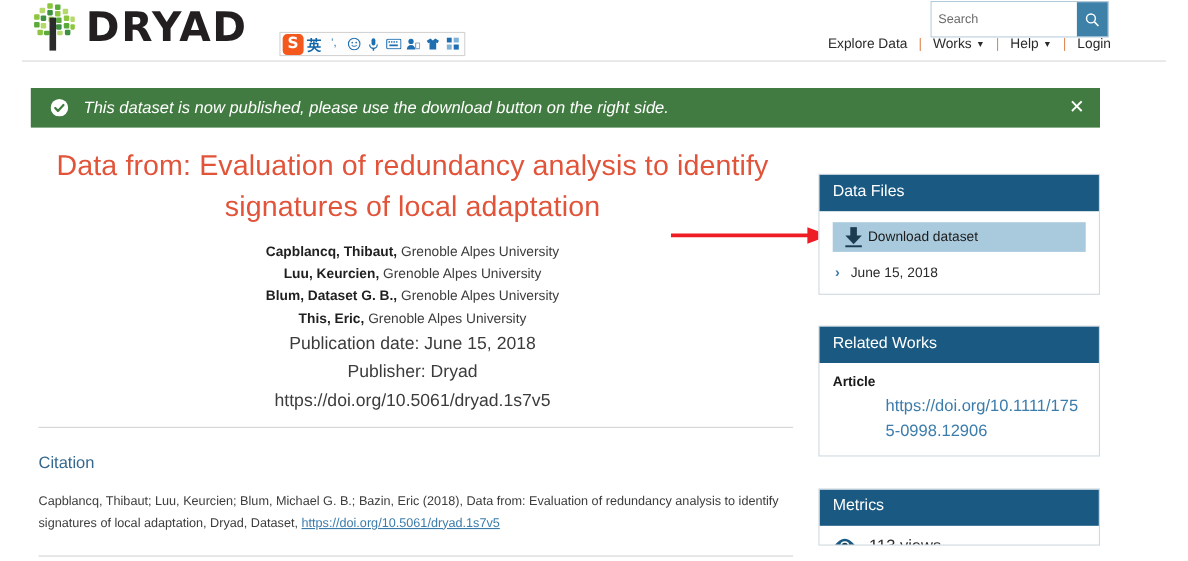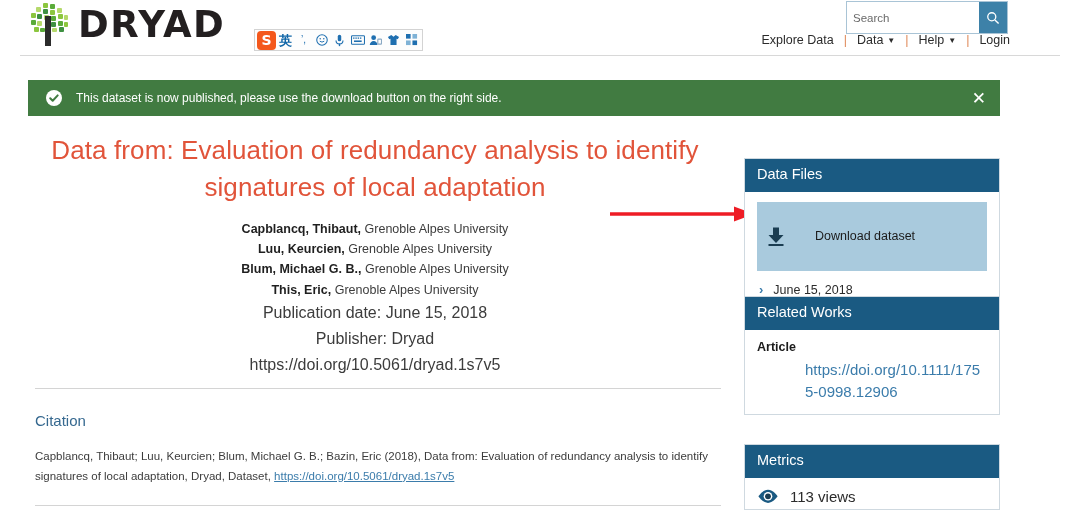--- a/index.html
+++ b/index.html
@@ -242,7 +242,7 @@
       </span>
       <span class="nav-sep">|</span>
       <span class="nav-item">
-        <span>Data</span>
+        <span>Works</span>
         <span class="caret">▼</span>
       </span>
       <span class="nav-sep">|</span>

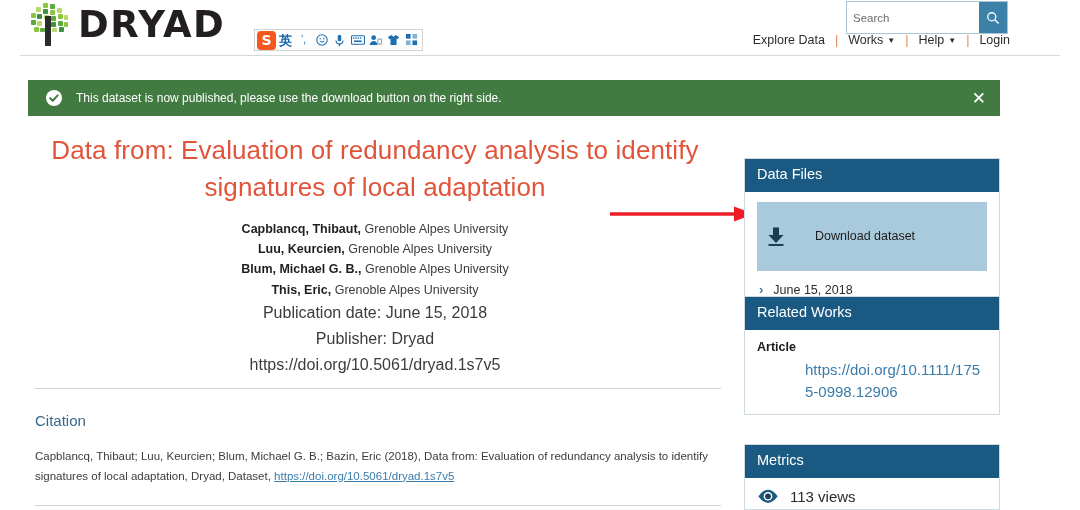--- a/index.html
+++ b/index.html
@@ -73,7 +73,7 @@
     padding: 0 14px 0 18px; color: #fff;
   }
   .check-ico { width: 16px; height: 16px; flex: 0 0 16px; }
-  .banner-text { font-size: 12px; margin-left: 14px; flex: 1; }
+  .banner-text { font-size: 15px; margin-left: 14px; flex: 1; font-style: italic; }
   .banner-close {
     background: none; border: none; color: #fff; font-size: 17px;
     font-weight: bold; cursor: pointer; line-height: 1;

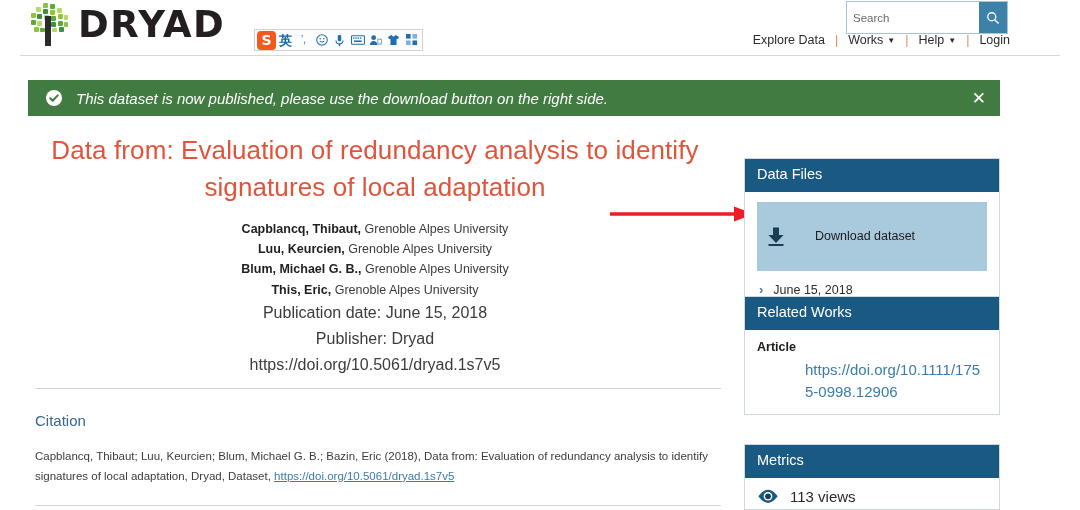--- a/index.html
+++ b/index.html
@@ -112,8 +112,8 @@
 
   #panel-data-files { left: 744px; top: 158px; }
   .dl-btn {
-    display: flex; align-items: center; gap: 30px;
-    background: #a9cadd; padding: 25px 10px; cursor: pointer;
+    display: flex; align-items: center; gap: 4px;
+    background: #a9cadd; padding: 4px 10px; cursor: pointer;
     border: none; width: 100%; text-align: left;
   }
   .dl-btn-label { font-size: 12.5px; color: #1b1b1b; }

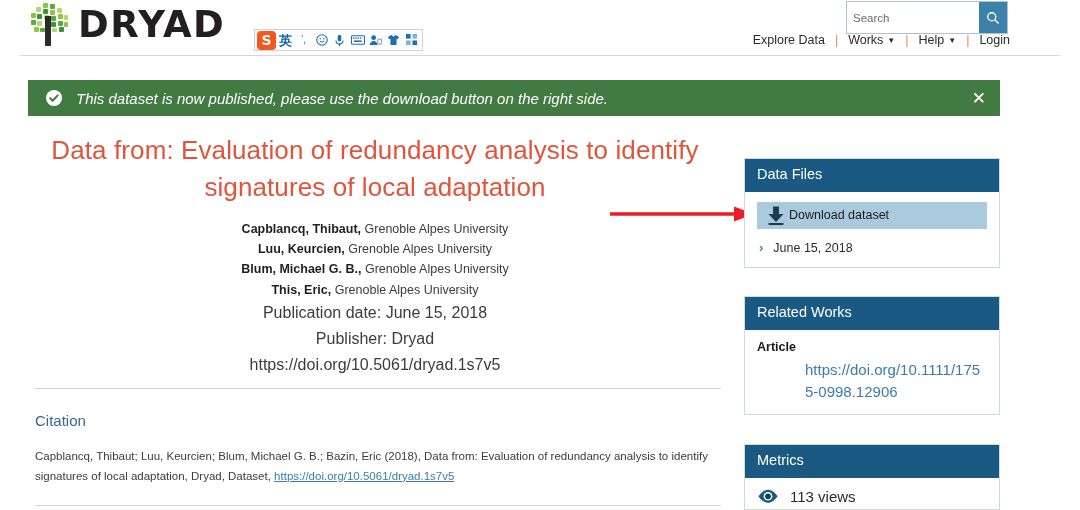--- a/index.html
+++ b/index.html
@@ -280,7 +280,7 @@
         <span>Grenoble Alpes University</span>
       </div>
       <div class="author-line">
-        <span class="author-name">Blum, Michael G. B.,</span>
+        <span class="author-name">Blum, Dataset G. B.,</span>
         <span>Grenoble Alpes University</span>
       </div>
       <div class="author-line">

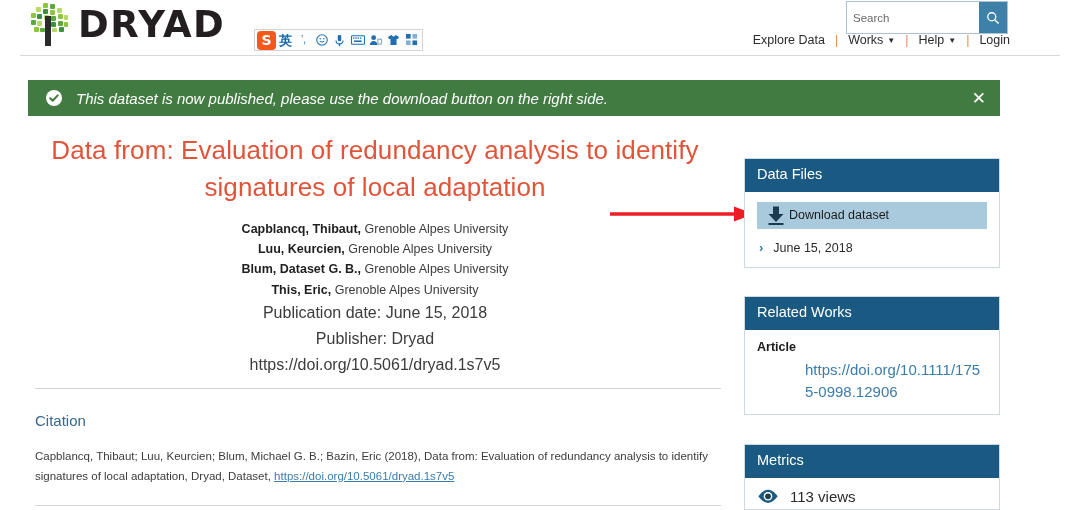--- a/index.html
+++ b/index.html
@@ -131,7 +131,7 @@
     margin-top: 5px; line-height: 1.45; word-break: break-all; text-decoration: none; padding-left: 48px;
   }
 
-  #panel-metrics { left: 744px; top: 444px; height: 66px; overflow: hidden; }
+  #panel-metrics { left: 744px; top: 444px; height: 52px; overflow: hidden; }
   .metric-row { display: flex; align-items: center; gap: 11px; }
   .metric-text { font-size: 15px; color: #2b2b2b; }
 

